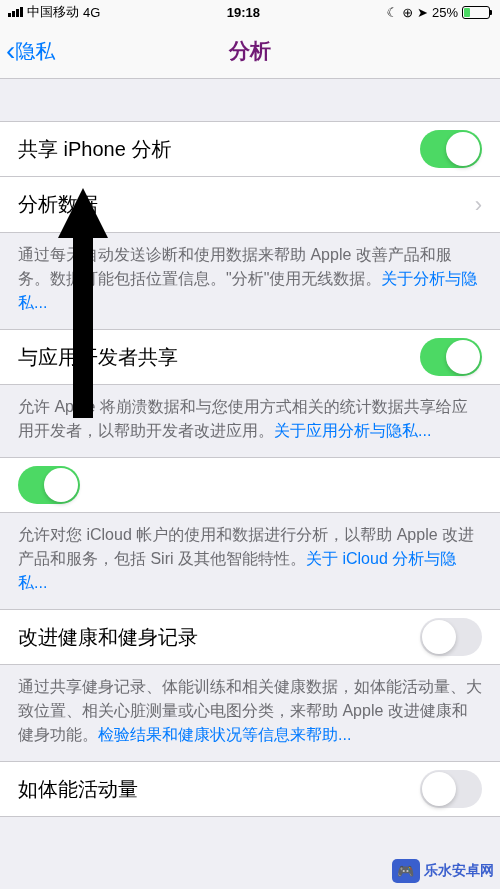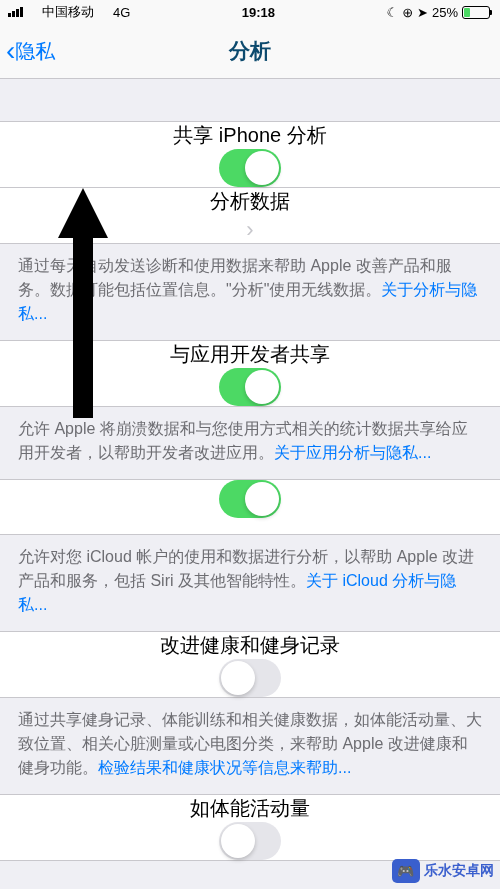--- a/index.html
+++ b/index.html
@@ -21,7 +21,7 @@
       font-size: 13px;
       font-weight: 500;
     }
-    .status-left { display: flex; align-items: center; gap: 19px; }
+    .status-left { display: flex; align-items: center; gap: 4px; }
     .status-right { display: flex; align-items: center; gap: 4px; }
     .signal { display: flex; gap: 1px; align-items: flex-end; }
     .signal-bar { width: 3px; background: #000; }

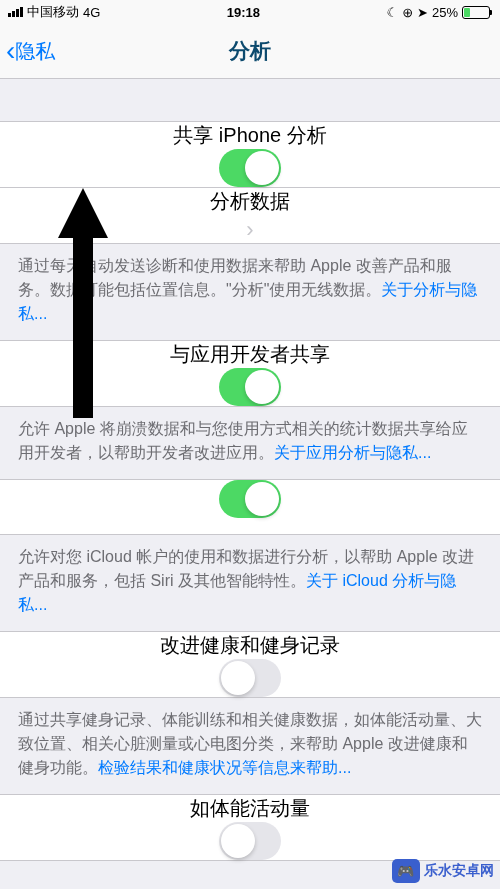--- a/index.html
+++ b/index.html
@@ -53,7 +53,7 @@
       transform: translateX(-50%);
       font-size: 21px;
       font-weight: 600;
-      color: #0c4a6e;
+      color: #701a75;
     }
     .content { height: calc(100% - 79px); overflow-y: auto; }
     .group-gap { height: 42px; }

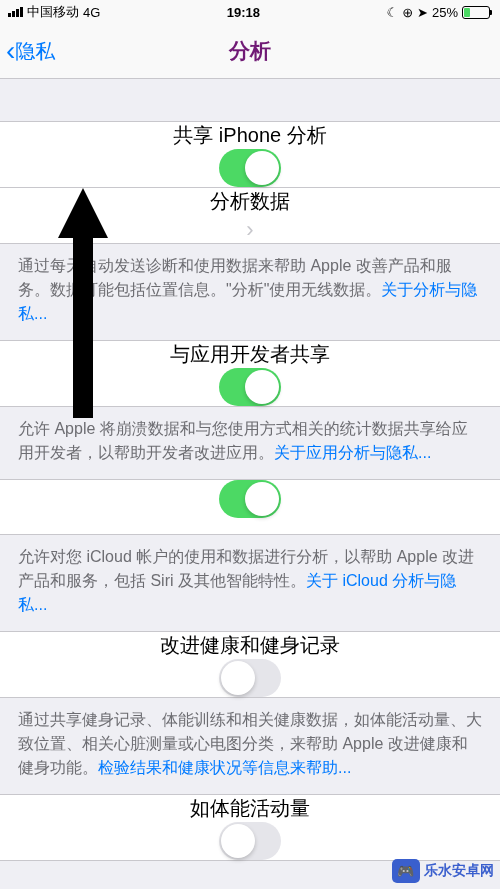--- a/index.html
+++ b/index.html
@@ -68,7 +68,6 @@
       padding: 0 18px;
       font-size: 20px;
       color: #000;
-      flex-direction: column;
     }
     .cell + .cell { border-top: none; }
     .chevron-right { color: #c7c7cc; font-size: 22px; }

